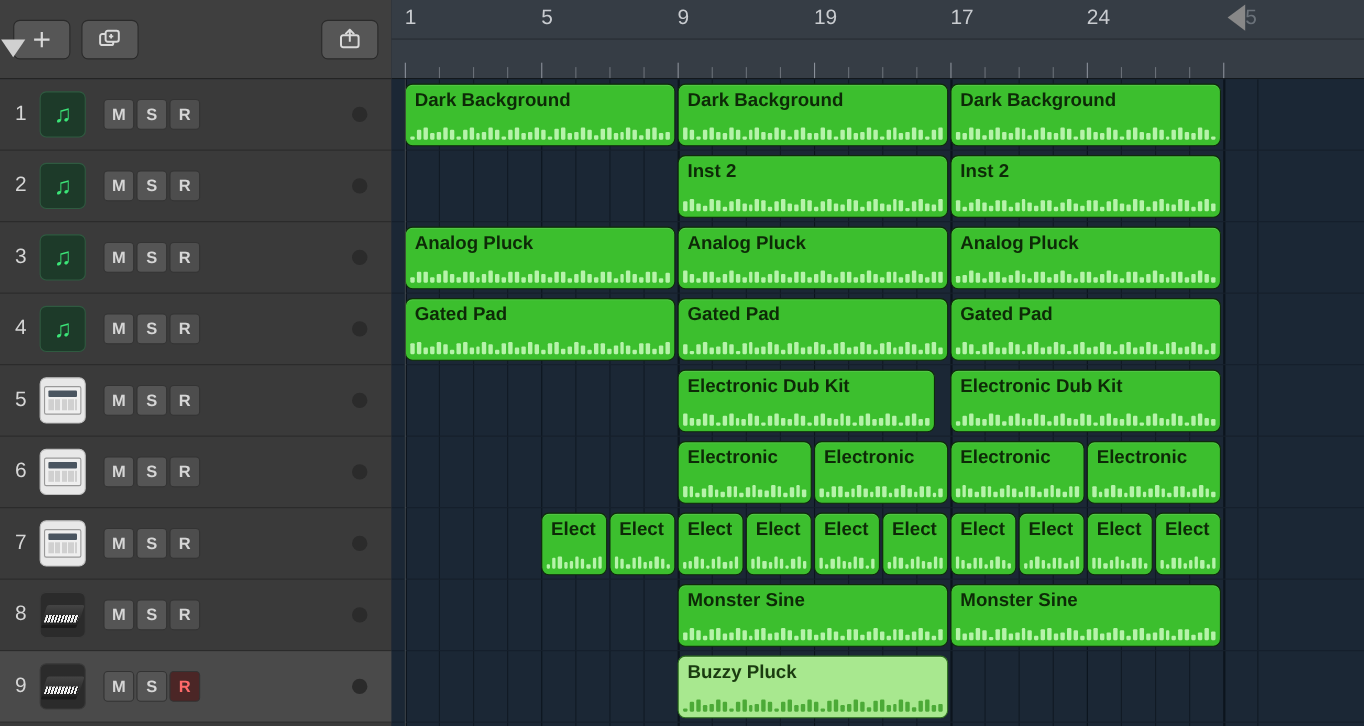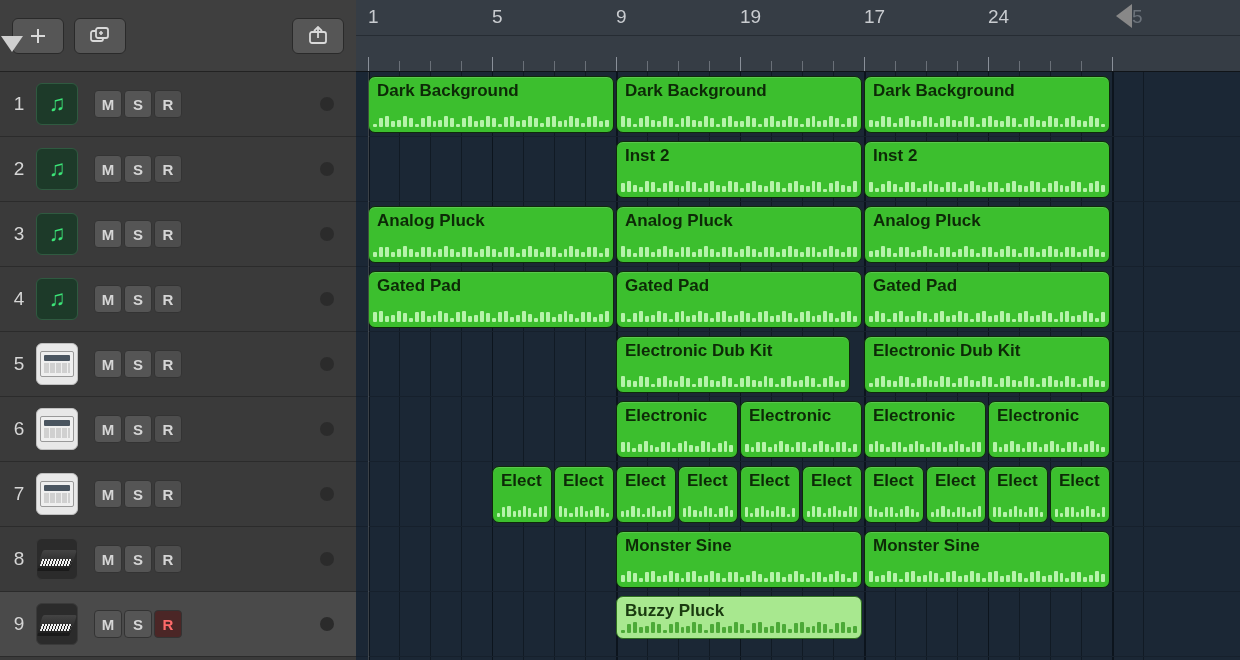--- a/index.html
+++ b/index.html
@@ -1209,7 +1209,7 @@
             <i style="height: 8px;"></i>
           </div>
         </div>
-        <div class="region sel" style="top: 524px; height: 43px; left: 260px; width: 246px;">
+        <div class="region sel" style="top: 524px; height: 57px; left: 260px; width: 246px;">
           <div class="label">Buzzy Pluck</div>
           <div class="wave">
             <i style="height: 3px;"></i>

